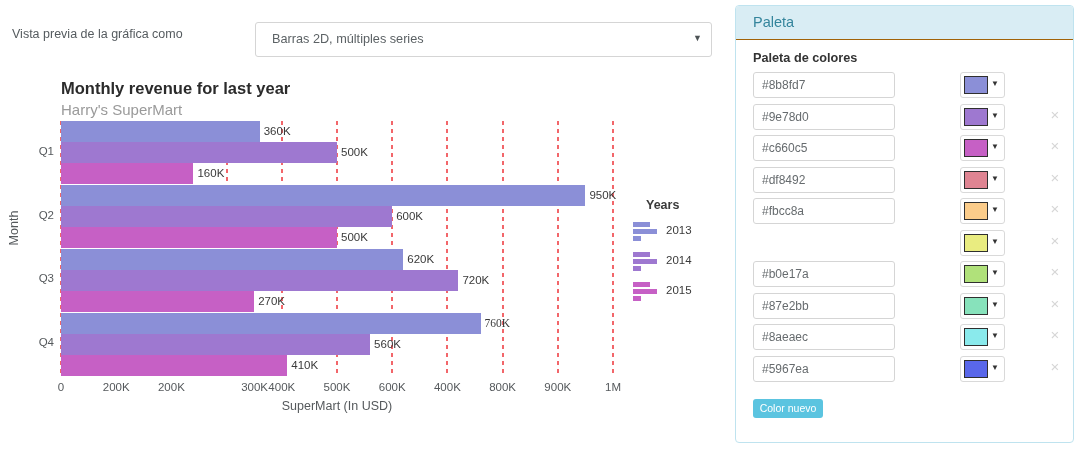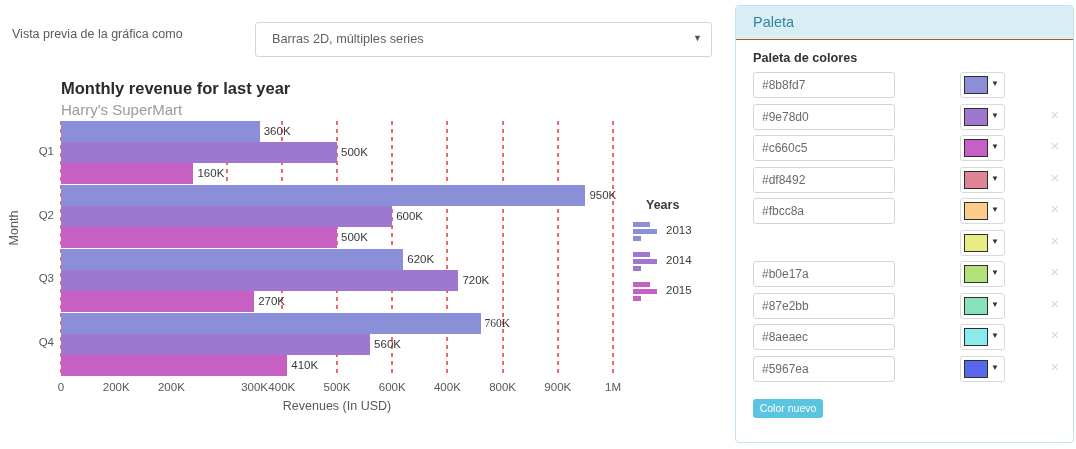--- a/index.html
+++ b/index.html
@@ -351,7 +351,7 @@
       </div>
 
     <div id="yaxis-title">Month</div>
-    <div id="xaxis-title">Revenues (In USD)</div>
+    <div id="xaxis-title">SuperMart (In USD)</div>
 
     <div id="legend">
       <div id="legend-title">Years</div>

